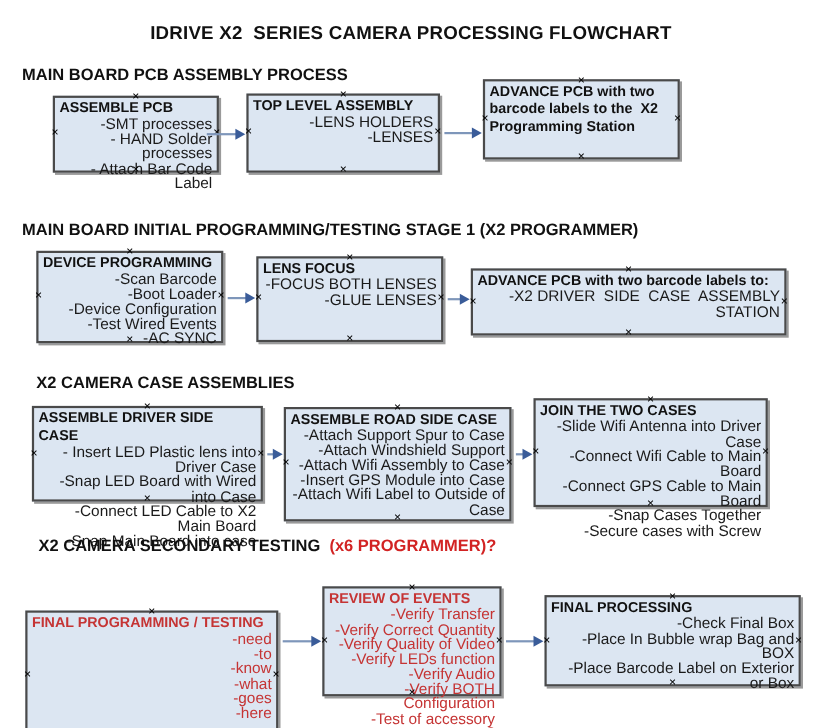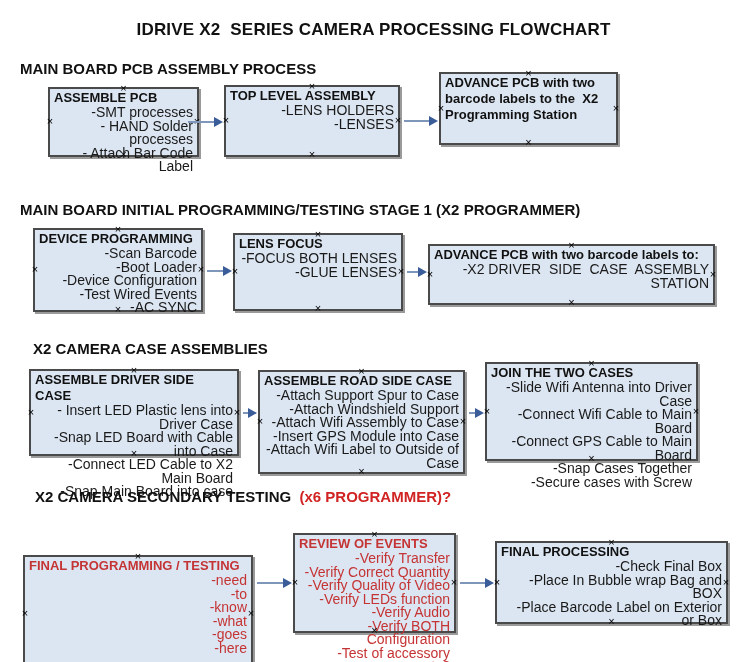--- a/index.html
+++ b/index.html
@@ -121,7 +121,7 @@
     <div class="flow-box" style="left: 29px; top: 369px; width: 210px; height: 87px;">
       <div class="box-title">ASSEMBLE DRIVER SIDE CASE</div>
       <div class="box-item">- Insert LED Plastic lens into Driver Case</div>
-      <div class="box-item">-Snap LED Board with Cable into Case</div>
+      <div class="box-item">-Snap LED Board with Wired into Case</div>
       <div class="box-item">-Connect LED Cable to X2 Main Board</div>
       <div class="box-item">-Snap Main Board into case</div>
       <span class="glue-point" style="left: 50%; top: 0%;">×</span>

